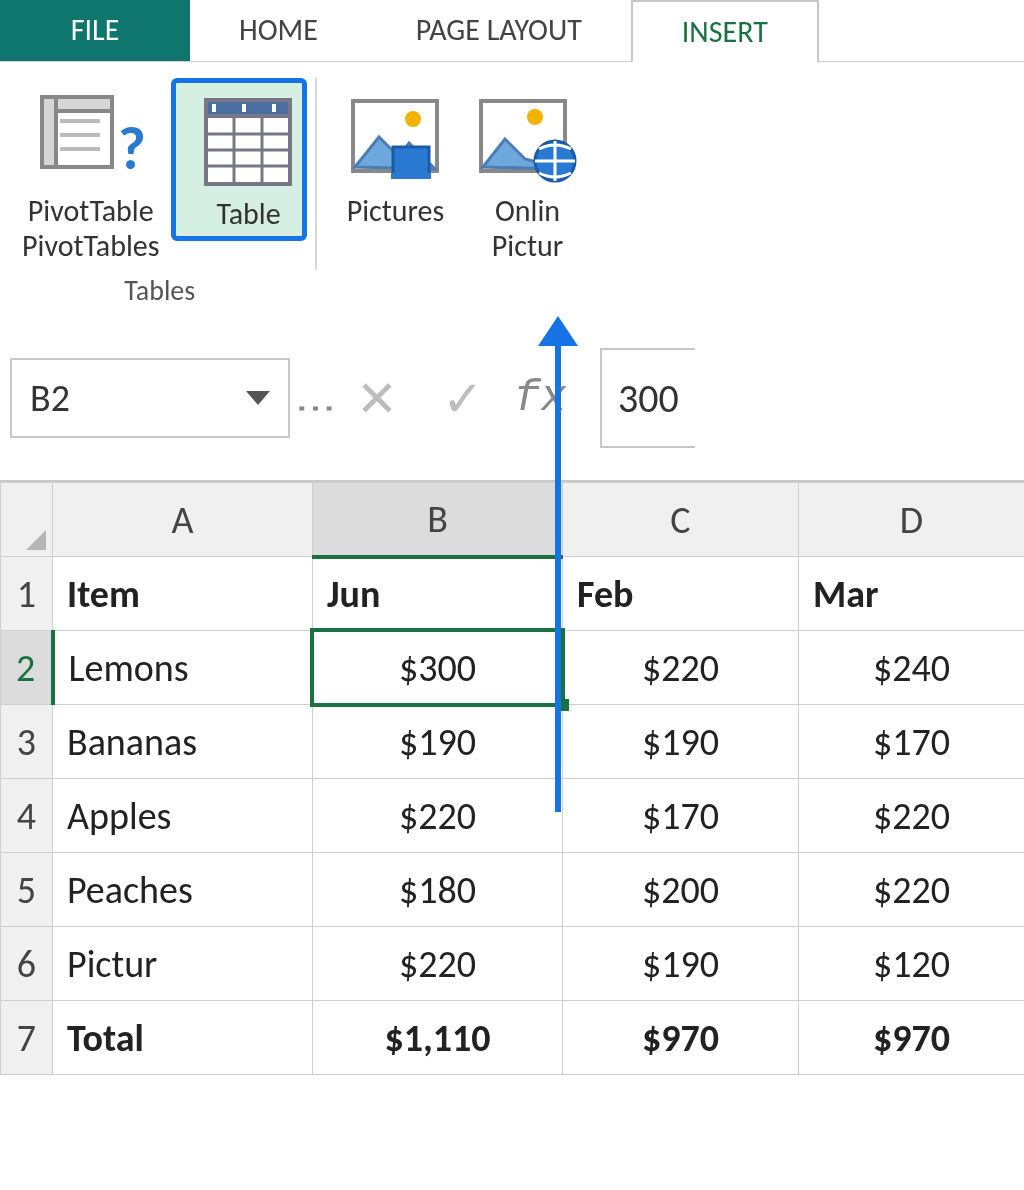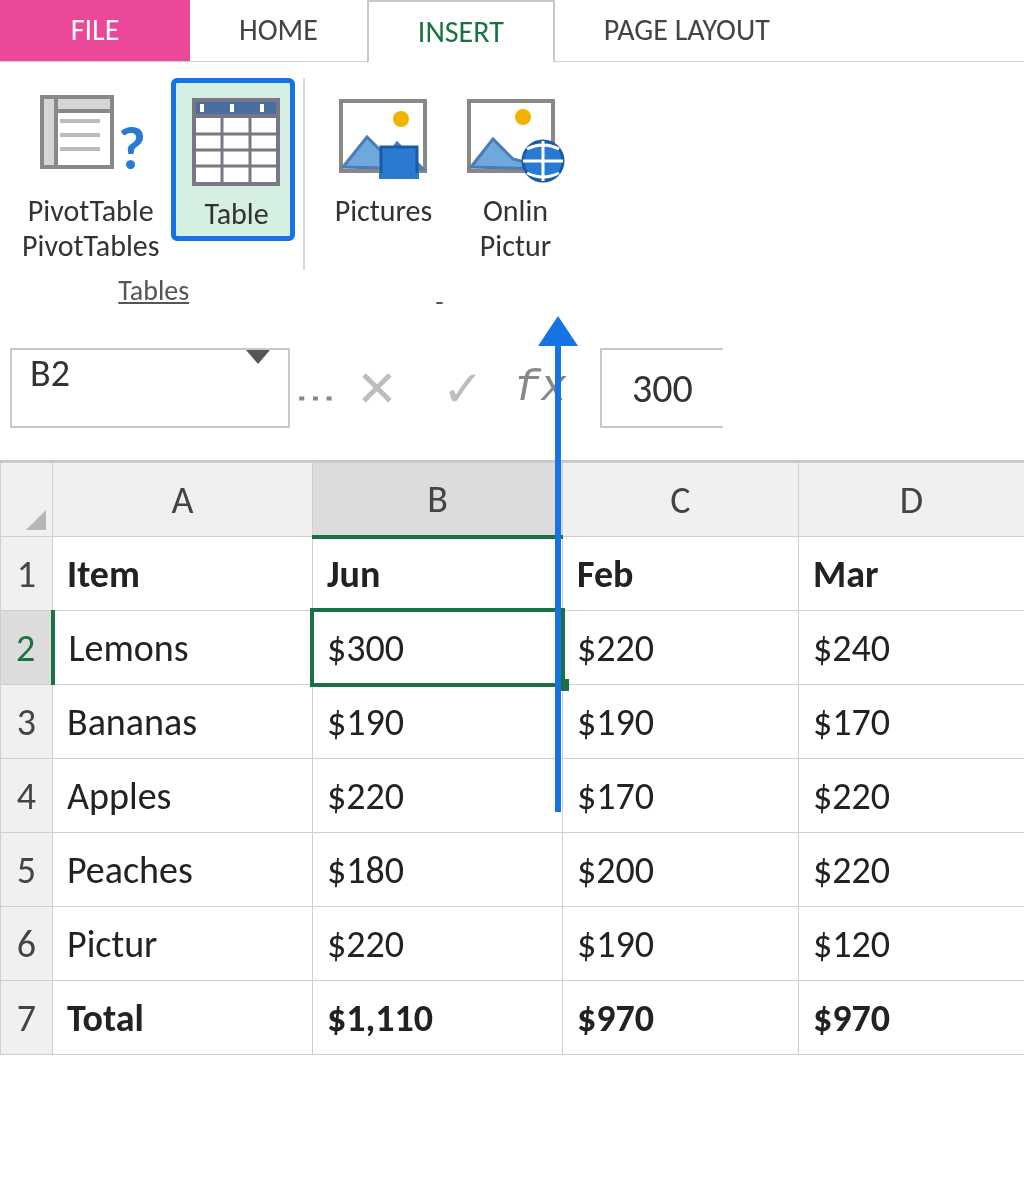--- a/index.html
+++ b/index.html
@@ -30,7 +30,7 @@
     position: relative;
   }
   .tab.file {
-    background: #ec4899;
+    background: #0f766e;
     color: #fff;
     width: 190px;
     padding: 0;

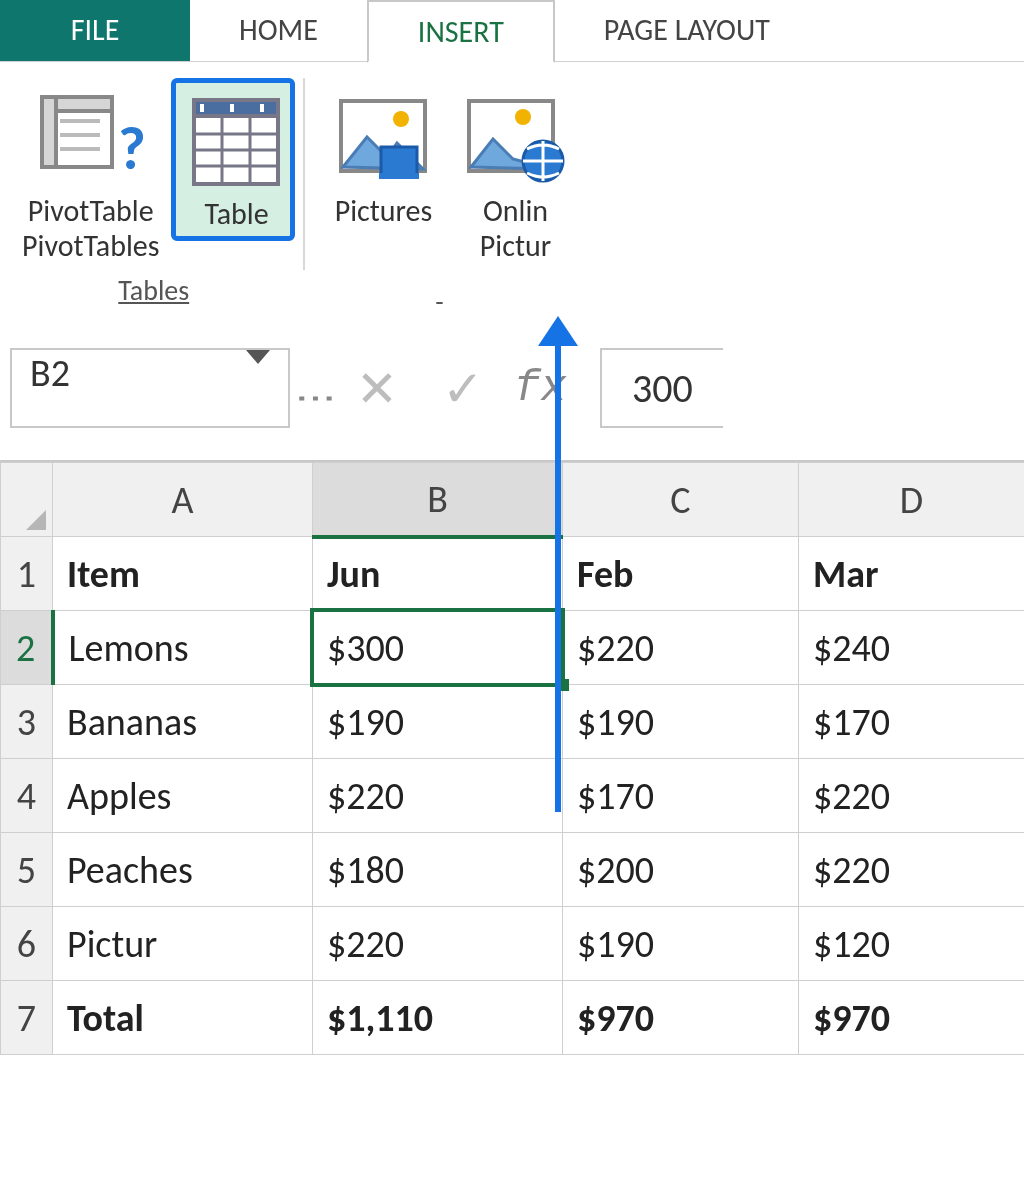--- a/index.html
+++ b/index.html
@@ -236,8 +236,8 @@
 <div class="tabs">
   <div class="tab file">FILE</div>
   <div class="tab">HOME</div>
+  <div class="tab">PAGE LAYOUT</div>
   <div class="tab active">INSERT</div>
-  <div class="tab">PAGE LAYOUT</div>
 </div>
 
 <div class="ribbon">

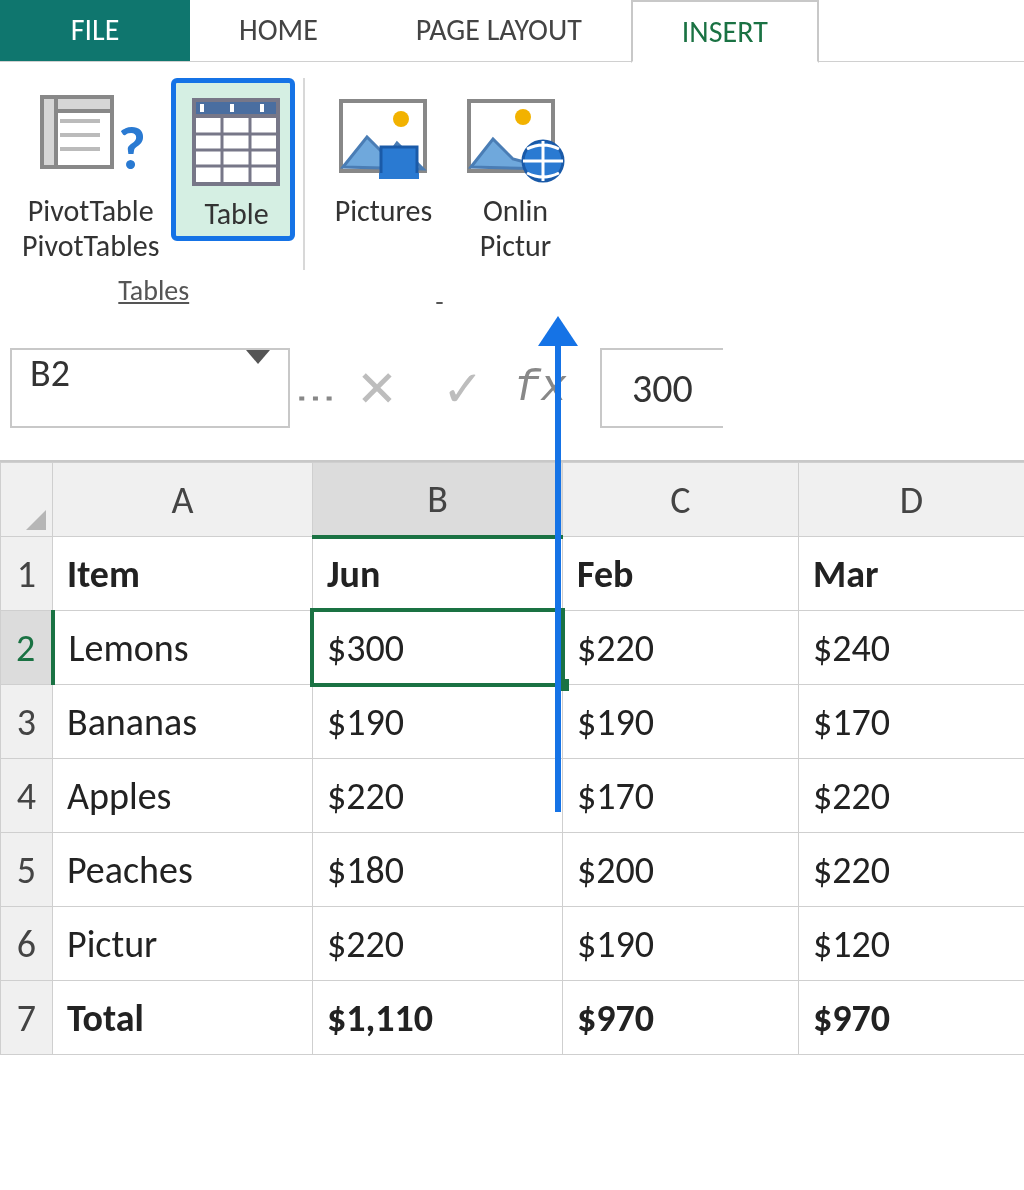--- a/index.html
+++ b/index.html
@@ -85,7 +85,7 @@
     border: 5px solid #1573e6;
     border-radius: 6px;
     background: #d5efe3;
-    padding: 4px 6px 4px 12px;
+    padding: 4px 6px 4px 24px;
   }
   .group-label {
     font-size: 28px;

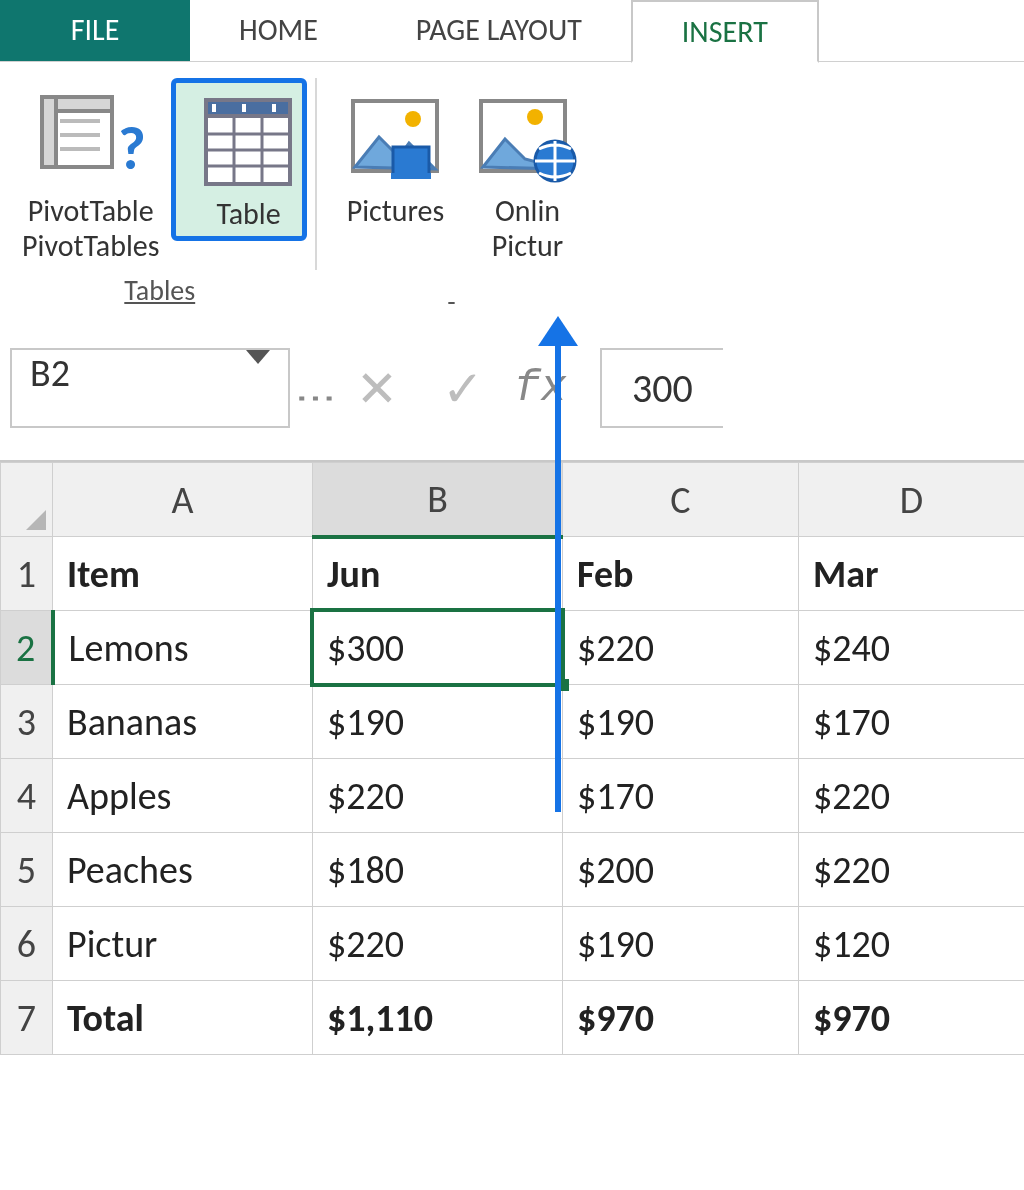--- a/index.html
+++ b/index.html
@@ -91,7 +91,6 @@
     font-size: 28px;
     color: #555;
     margin-top: 6px;
-    text-decoration: underline;
   }
   .ribbon-sep {
     width: 2px;

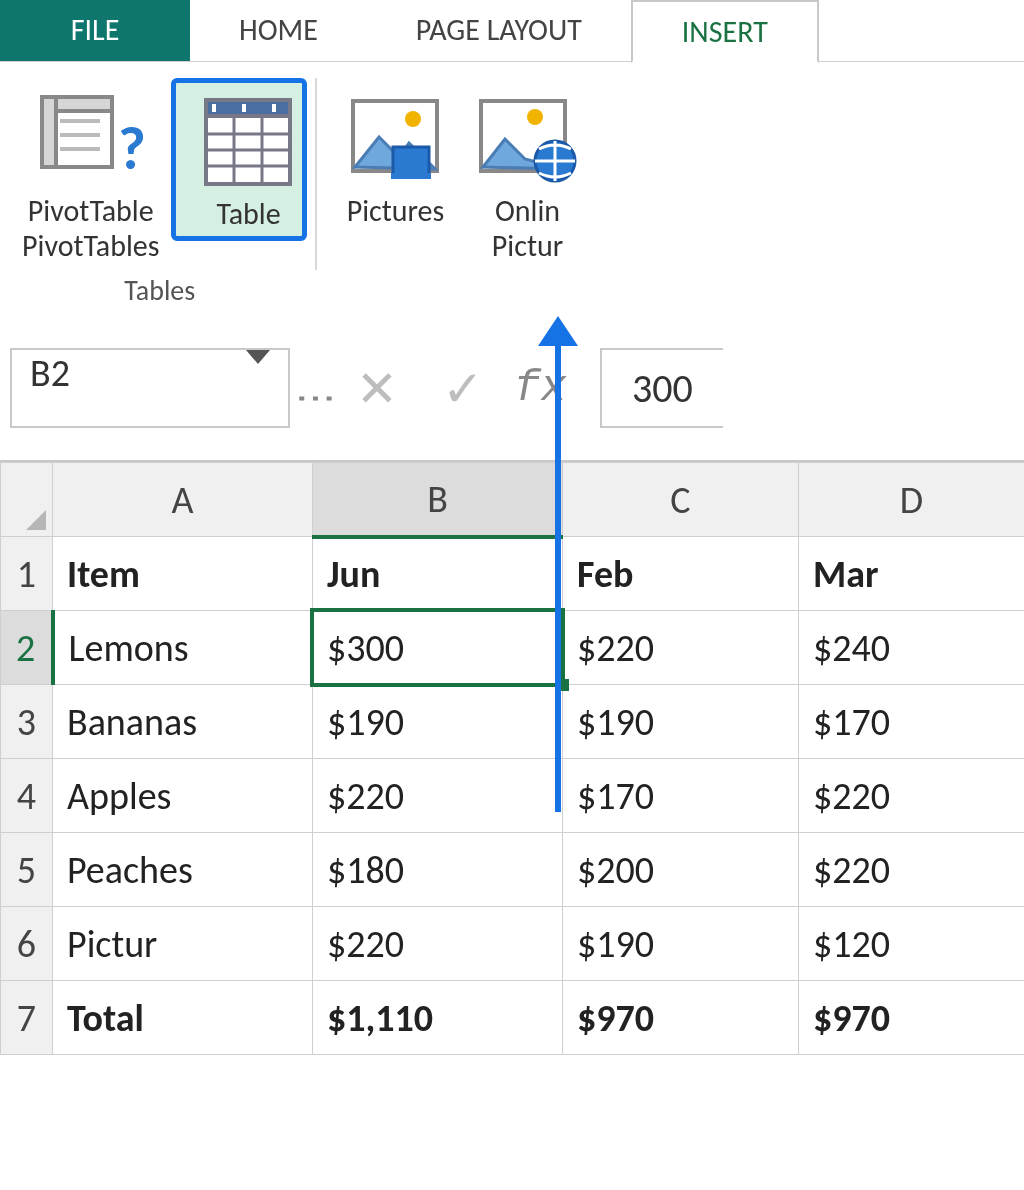--- a/index.html
+++ b/index.html
@@ -111,6 +111,7 @@
     height: 80px;
     border: 2px solid #c8c8c8;
     display:flex;
+    align-items:center;
     justify-content:space-between;
     padding: 0 18px;
     font-size: 38px;

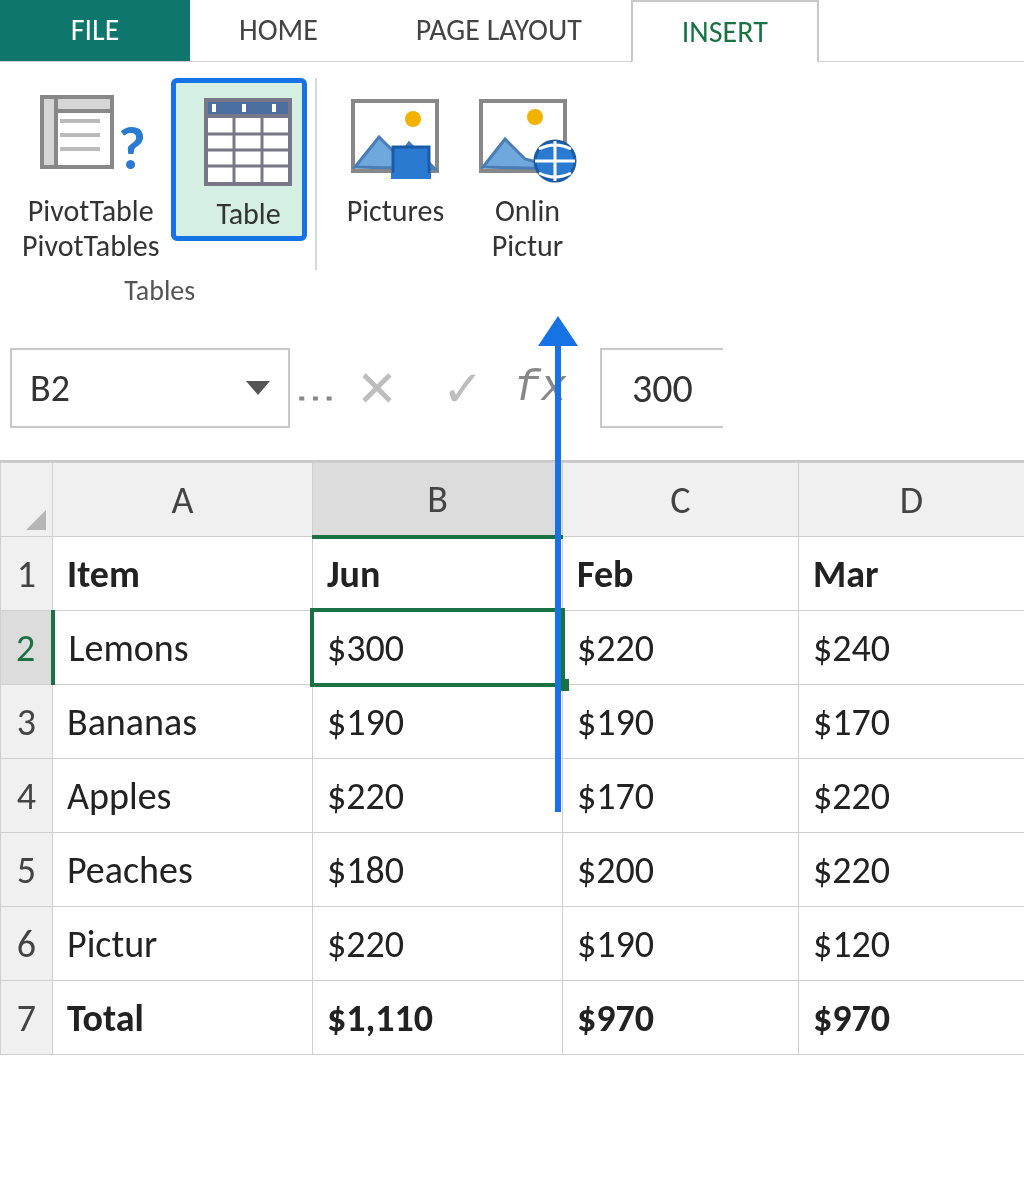--- a/index.html
+++ b/index.html
@@ -140,10 +140,10 @@
     width:70px;
   }
   .fbar-val {
-    height:80px;
+    height:100px;
     border:2px solid #c8c8c8;
     border-right:none;
-    padding:0 30px;
+    padding:0 16px;
     display:flex;align-items:center;
     font-size:40px;
     color:#333;

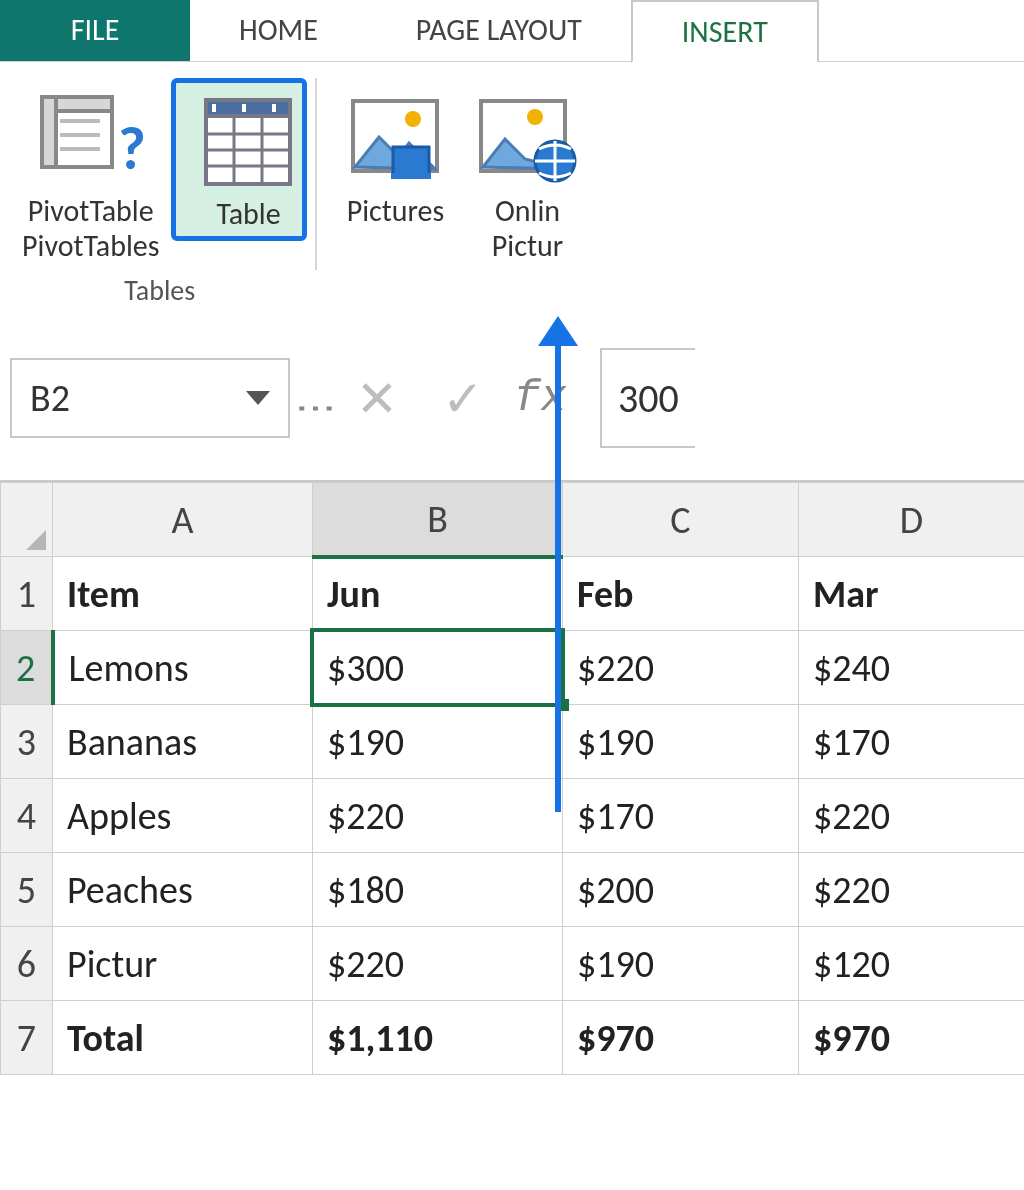--- a/index.html
+++ b/index.html
@@ -202,7 +202,7 @@
     color:#1a7243;
   }
   .grid td.text { text-align:left; }
-  .grid td.num  { text-align:left; }
+  .grid td.num  { text-align:center; }
   .grid td.bold, .grid th.bold, .bold { font-weight:700; }
   .active-cell {
     position: relative;

